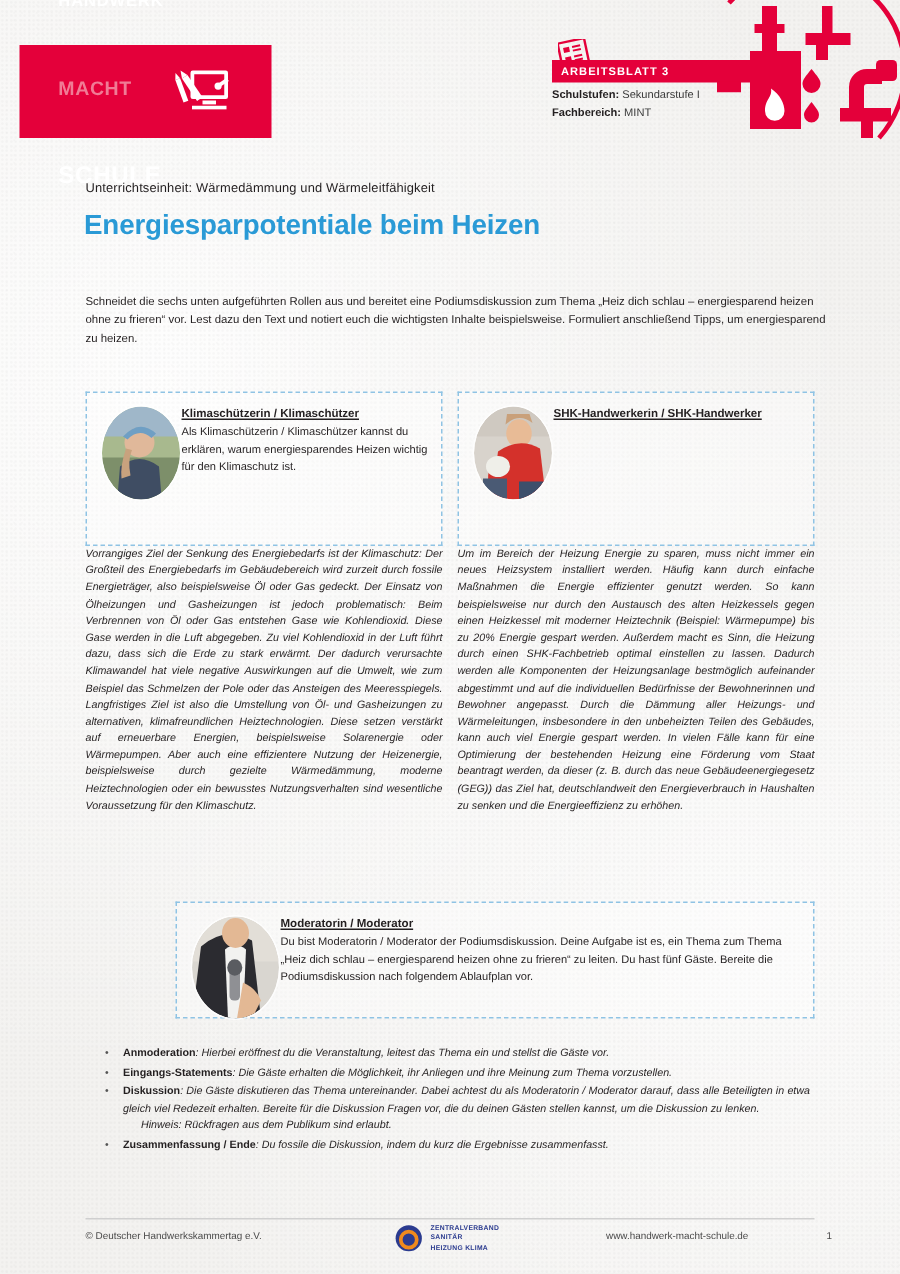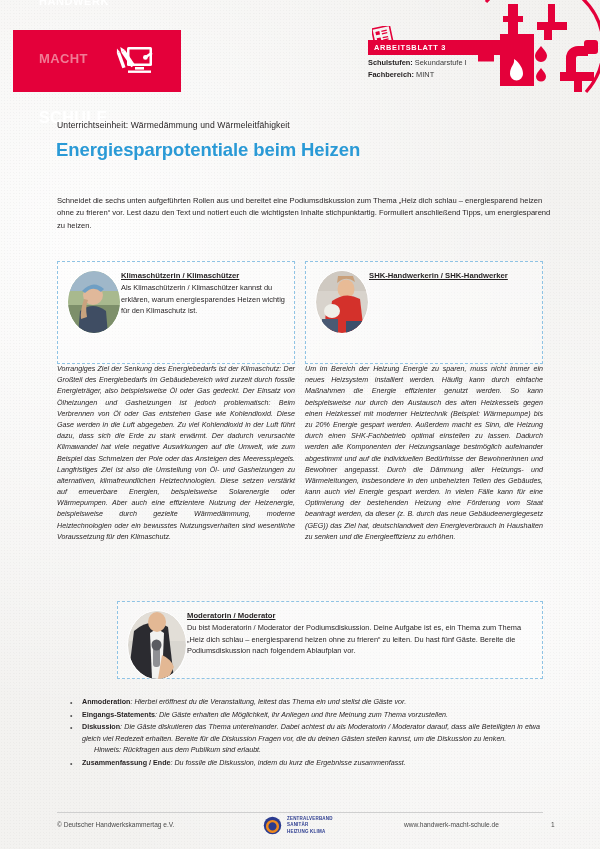--- a/index.html
+++ b/index.html
@@ -180,7 +180,7 @@
   <div class="headline">Energiesparpotentiale beim Heizen</div>
 
   <div class="task">
-    <div class="task-text">Schneidet die sechs unten aufgeführten Rollen aus und bereitet eine Podiumsdiskussion zum Thema „Heiz dich schlau – energiesparend heizen ohne zu frieren“ vor. Lest dazu den Text und notiert euch die wichtigsten Inhalte stichpunktartig. Formuliert anschließend Tipps, um energiesparend zu heizen.</div>
+    <div class="task-text">Schneidet die sechs unten aufgeführten Rollen aus und bereitet eine Podiumsdiskussion zum Thema „Heiz dich schlau – energiesparend heizen ohne zu frieren“ vor. Lest dazu den Text und notiert euch die wichtigsten Inhalte beispielsweise. Formuliert anschließend Tipps, um energiesparend zu heizen.</div>
   </div>
 
   <div class="card" id="card-klima">

